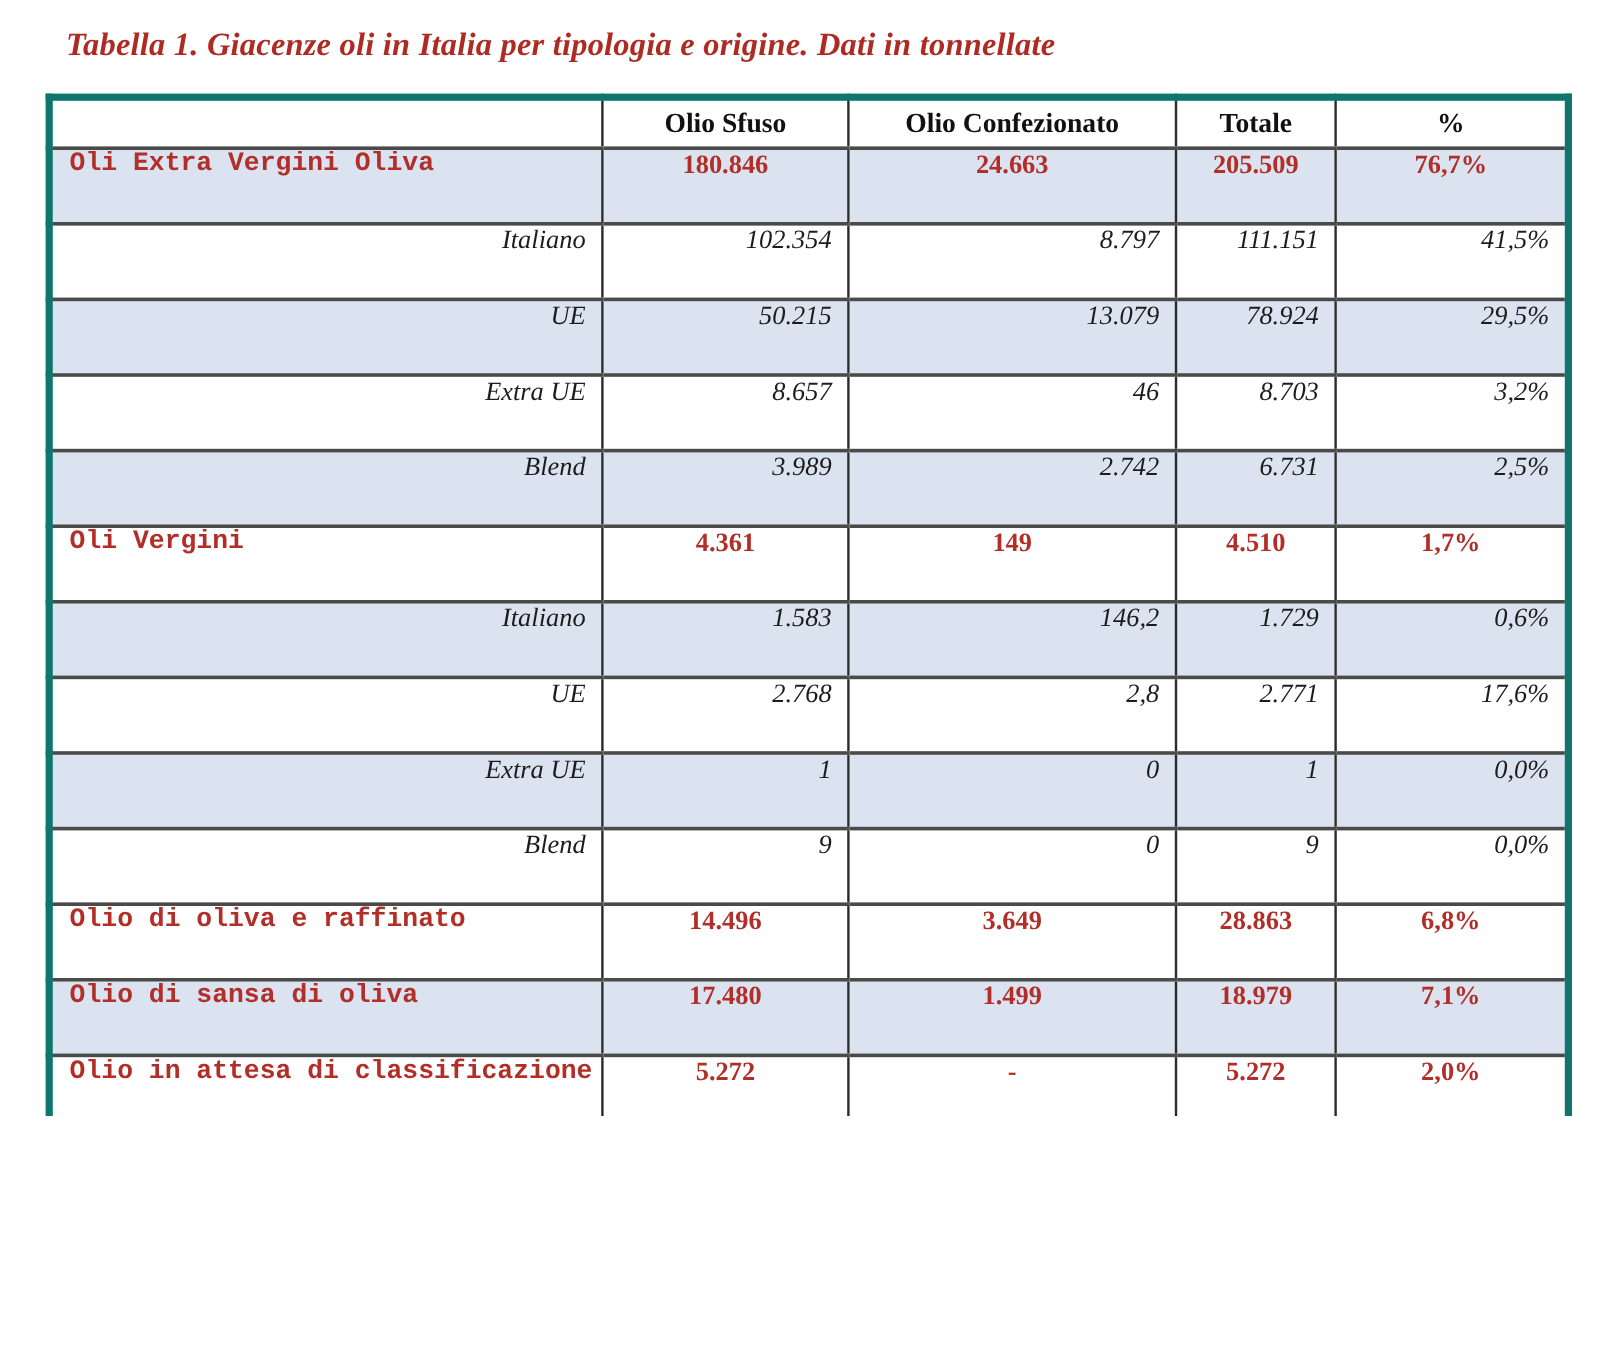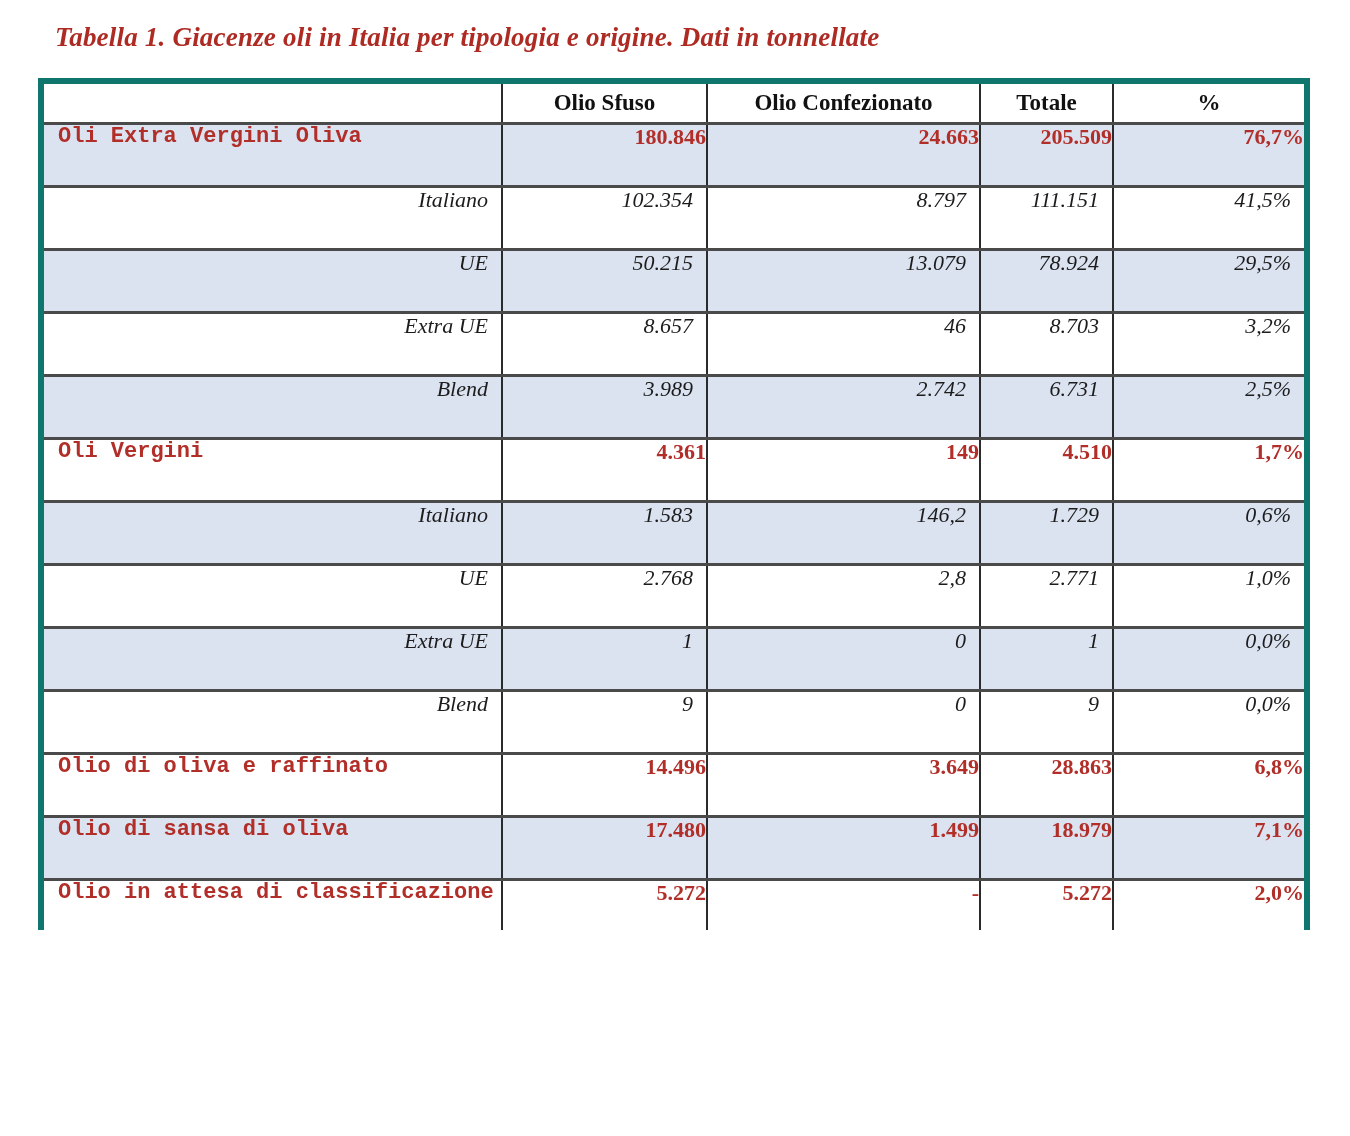--- a/index.html
+++ b/index.html
@@ -73,7 +73,7 @@
   
   tr.row-category td { color: #B22E28; font-weight: bold; }
   tr.row-category td.lbl { text-align: left; padding-left: 14px; font-family: Liberation Mono, monospace; }
-  tr.row-category td.val { text-align: right; }
+  tr.row-category td.val { text-align: center; }
 
   
   tr.row-sub td { color: #1c1c1c; font-style: italic; font-weight: normal; }

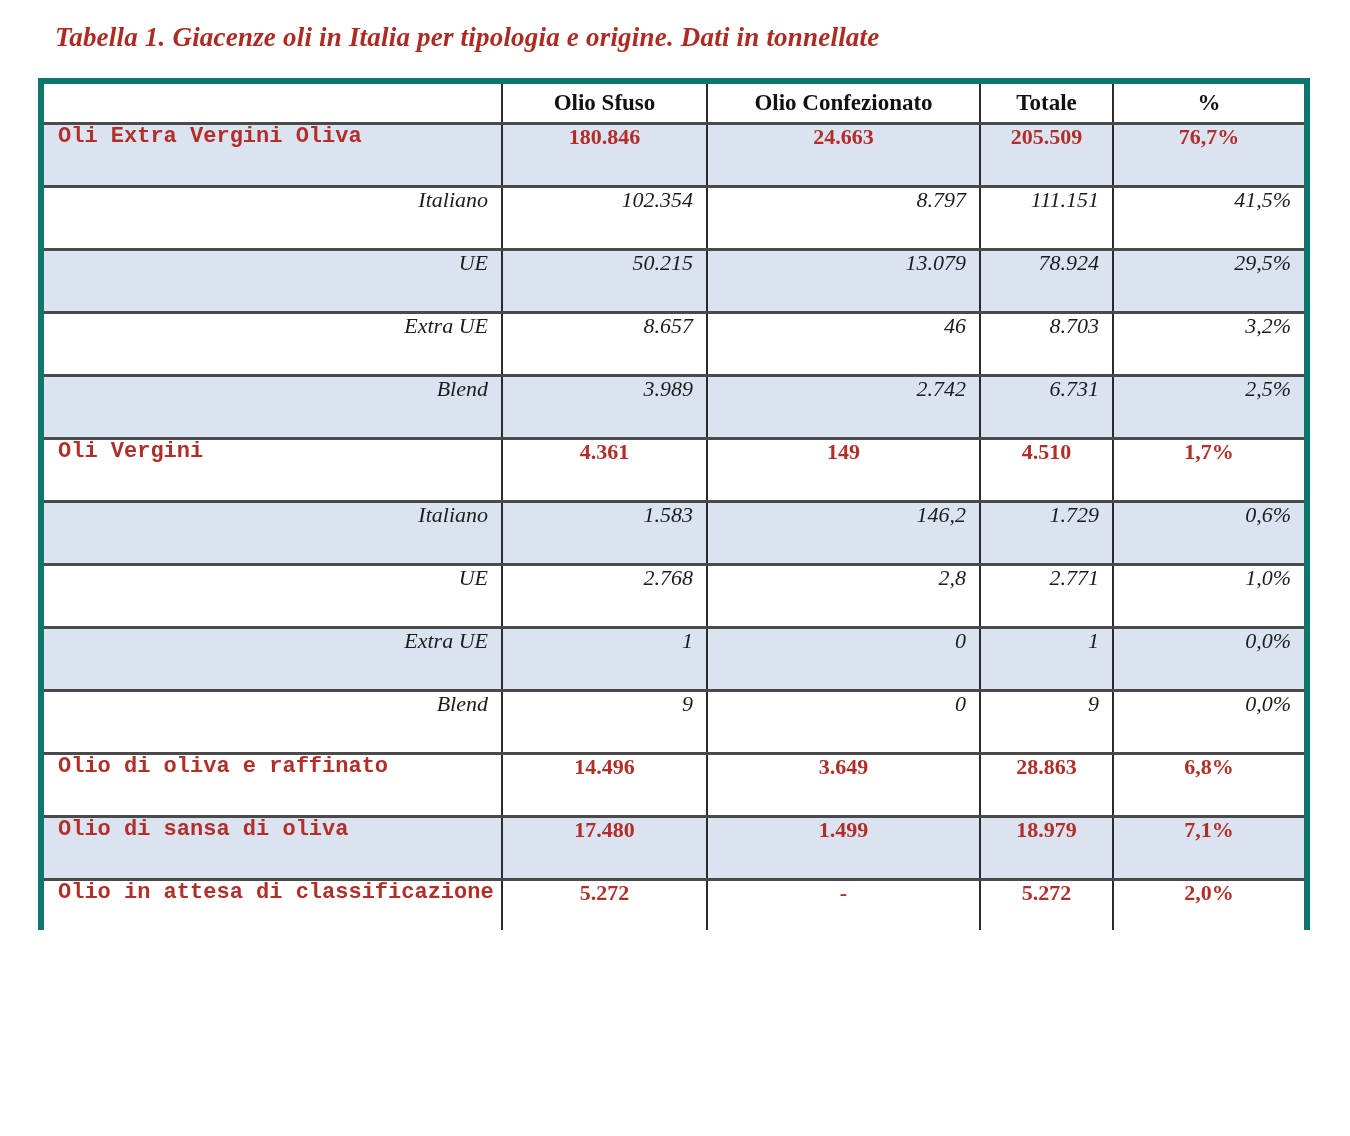--- a/index.html
+++ b/index.html
@@ -164,7 +164,7 @@
           <td class="val">2.768</td>
           <td class="val">2,8</td>
           <td class="val">2.771</td>
-          <td class="val">1,0%</td>
+          <td class="val">17,6%</td>
         </tr>
         <tr class="row-sub shade-blue">
           <td class="lbl">Extra UE</td>

